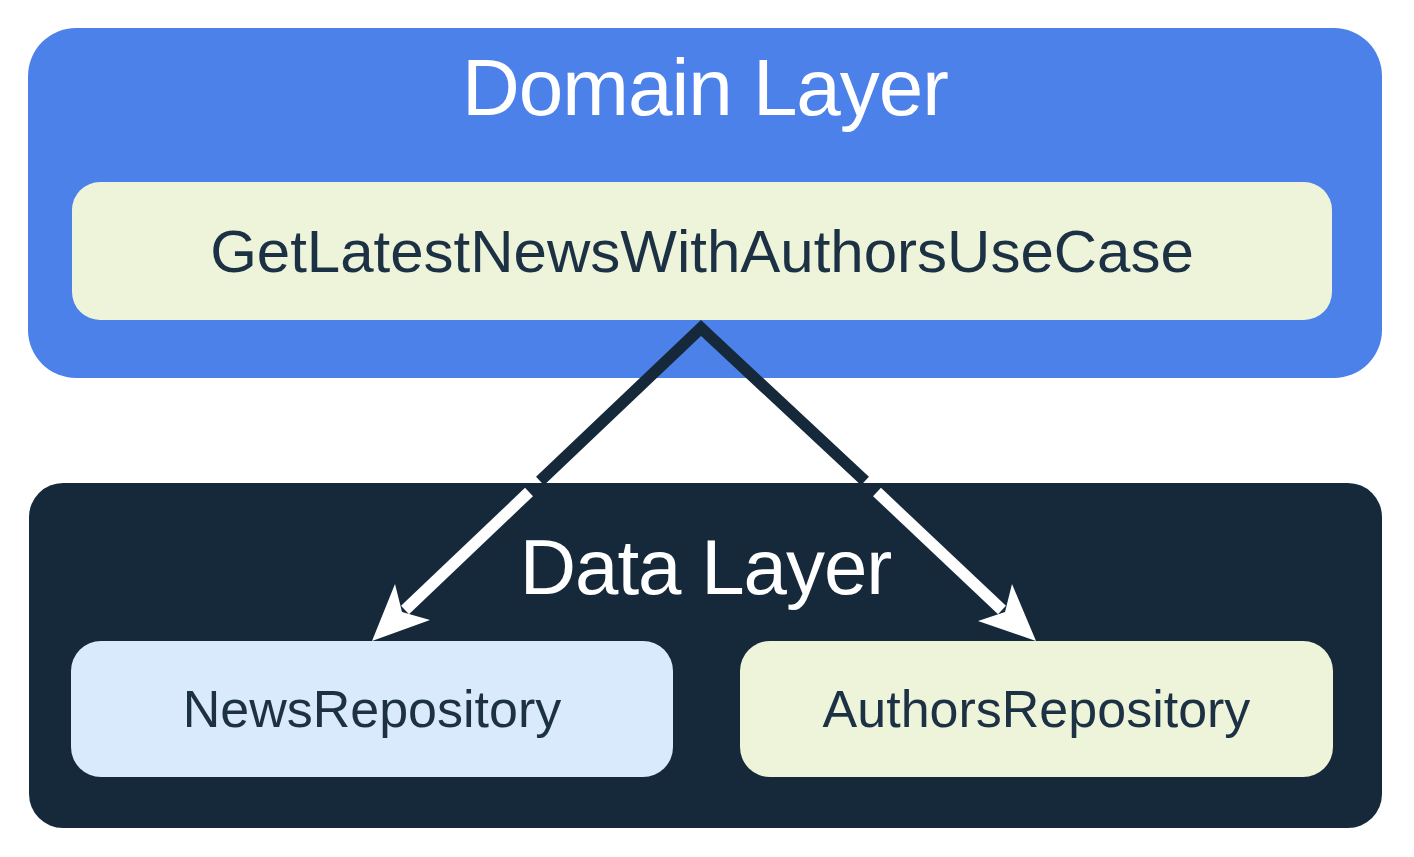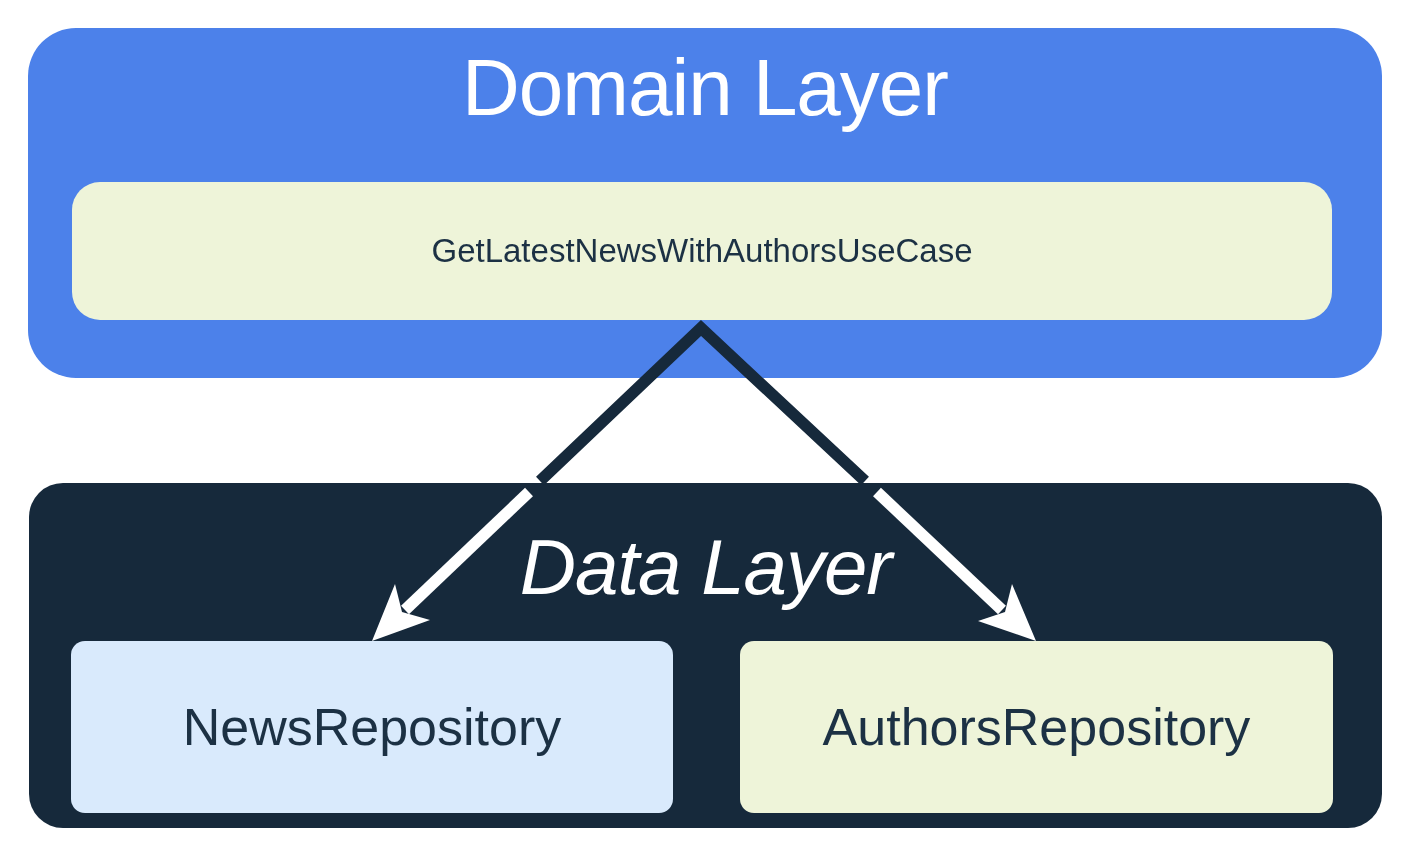--- a/index.html
+++ b/index.html
@@ -73,7 +73,7 @@
     height: 138px;
     background: #EEF4D9;
     border-radius: 28px;
-    font-size: 33px;
+    font-size: 60px;
   }
   .repo-row {
     position: absolute;

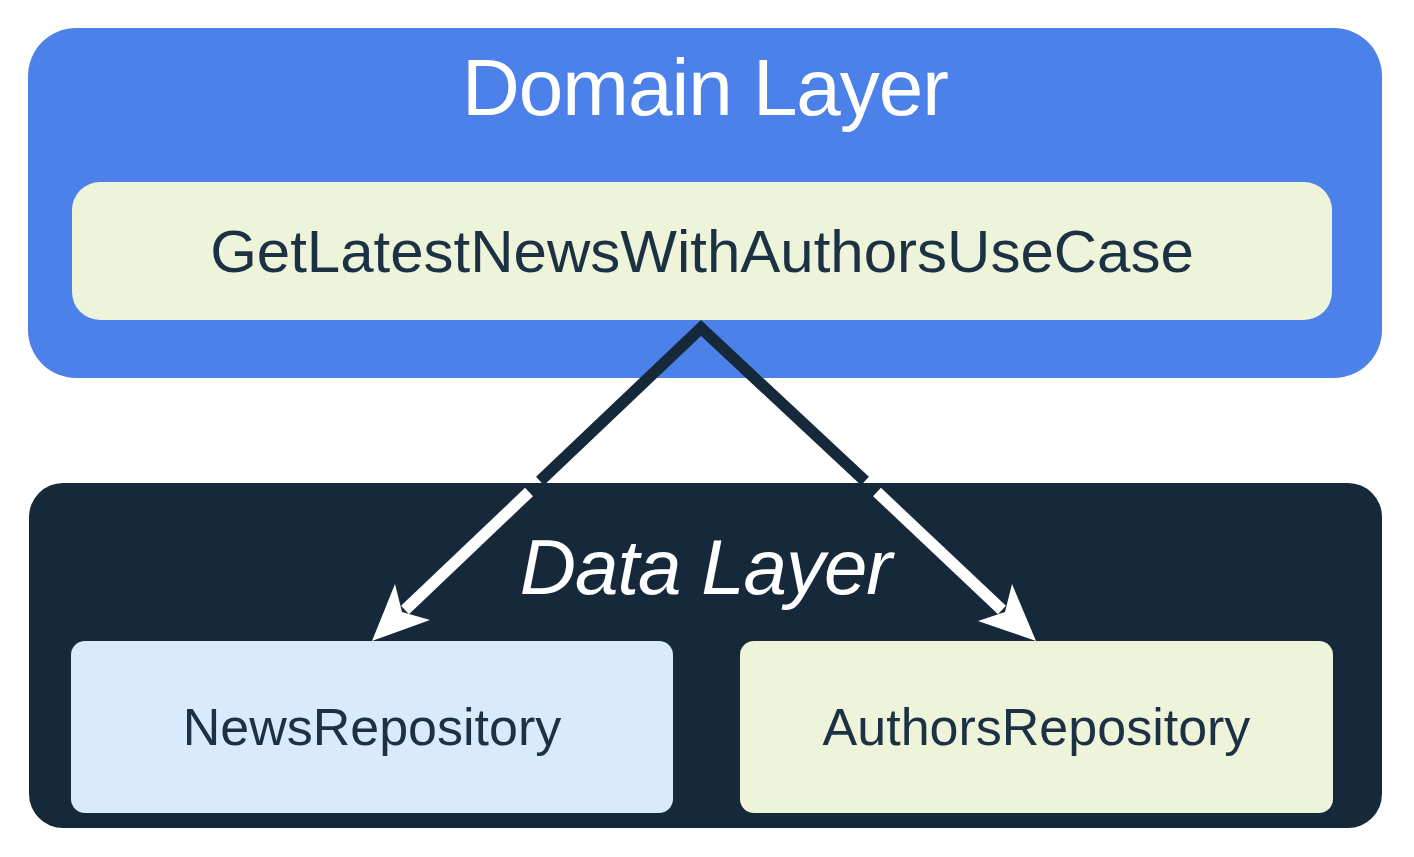--- a/index.html
+++ b/index.html
@@ -55,7 +55,6 @@
     top: 10px;
     height: 148px;
     font-size: 78px;
-    font-style: italic;
   }
   .inner-box {
     position: absolute;

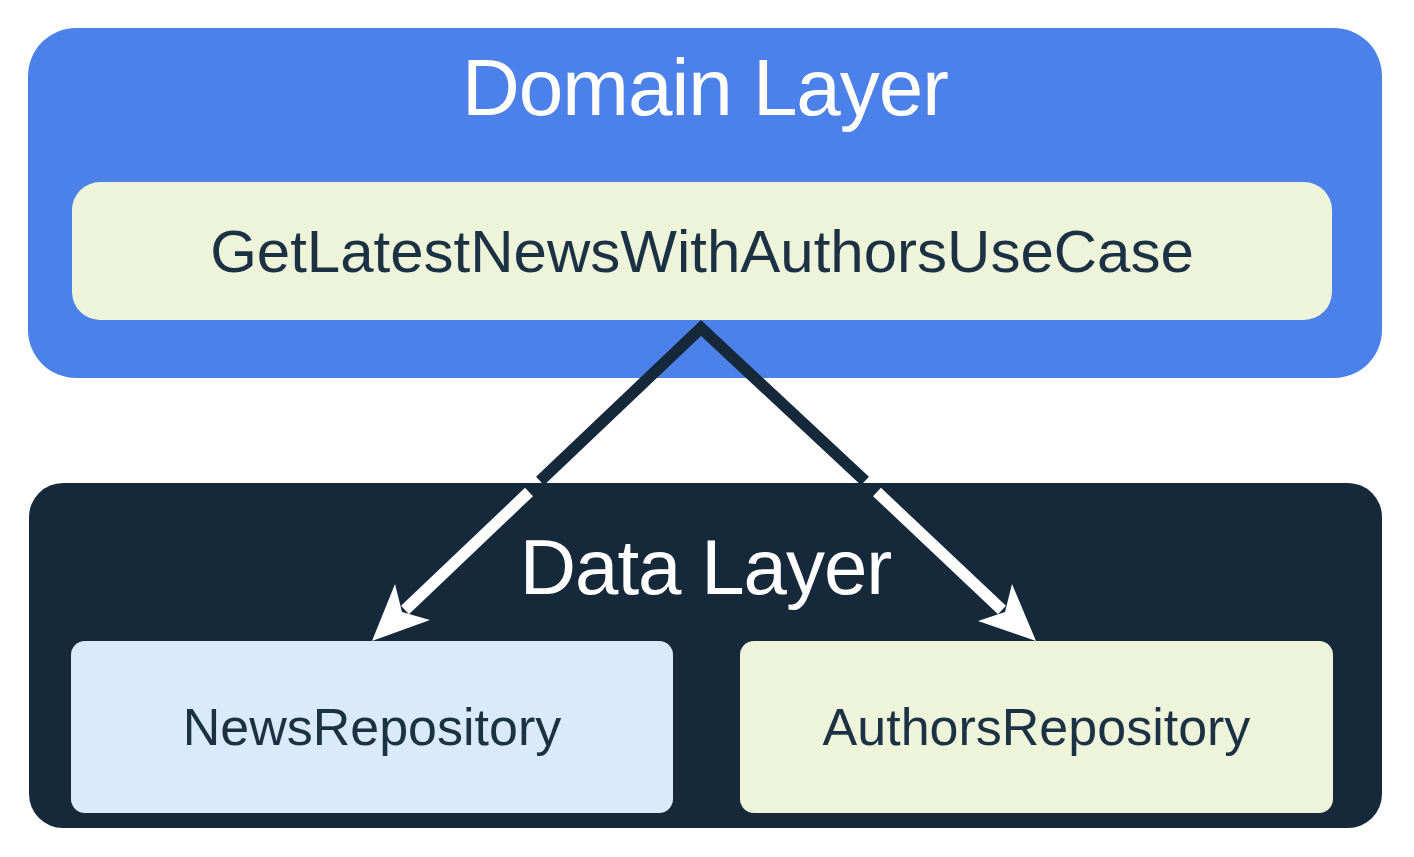--- a/index.html
+++ b/index.html
@@ -85,8 +85,8 @@
   }
   .repo-box {
     position: relative;
-    height: 172px;
-    border-radius: 14px;
+    height: 136px;
+    border-radius: 30px;
     display: flex;
     align-items: center;
     justify-content: center;

